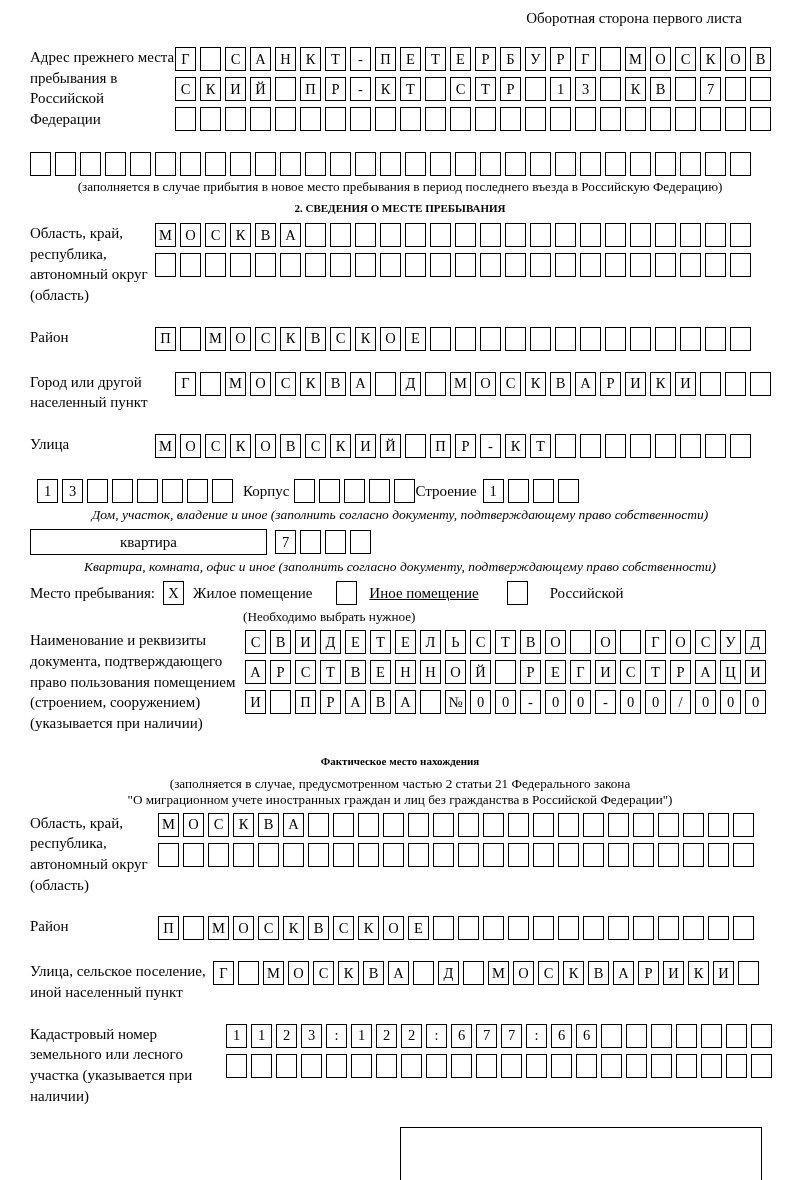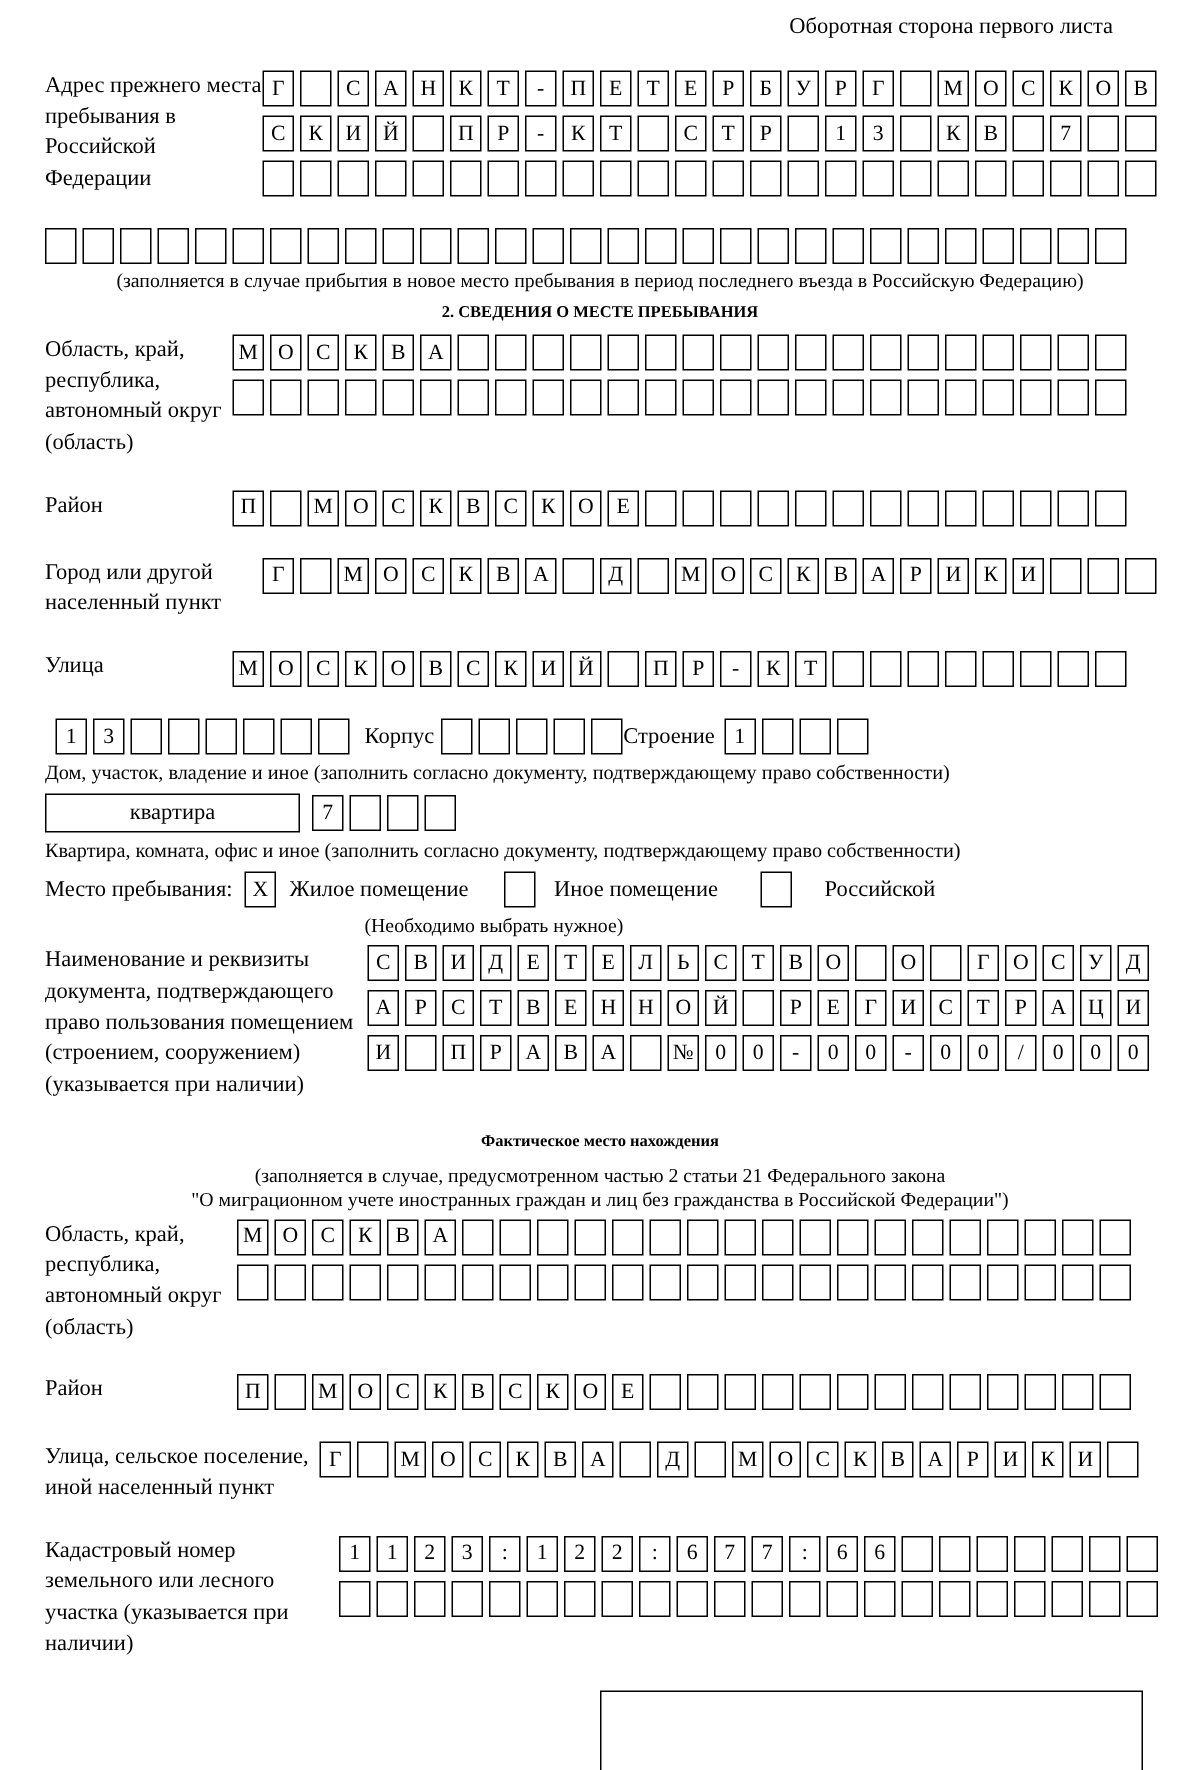--- a/index.html
+++ b/index.html
@@ -20,7 +20,7 @@
   }
 
   .caption-c { font-size:13.2px; text-align:center; margin:3px 0 5px; }
-  .caption-l { font-size:13.5px; text-align:left; margin:3px 0 6px; }
+  .caption-l { font-size:13.5px; text-align:center; margin:3px 0 6px;font-style:italic; }
   .sec-title { text-align:center; font-weight:bold; font-size:11px; margin:7px 0 9px; }
 
   .textbox {

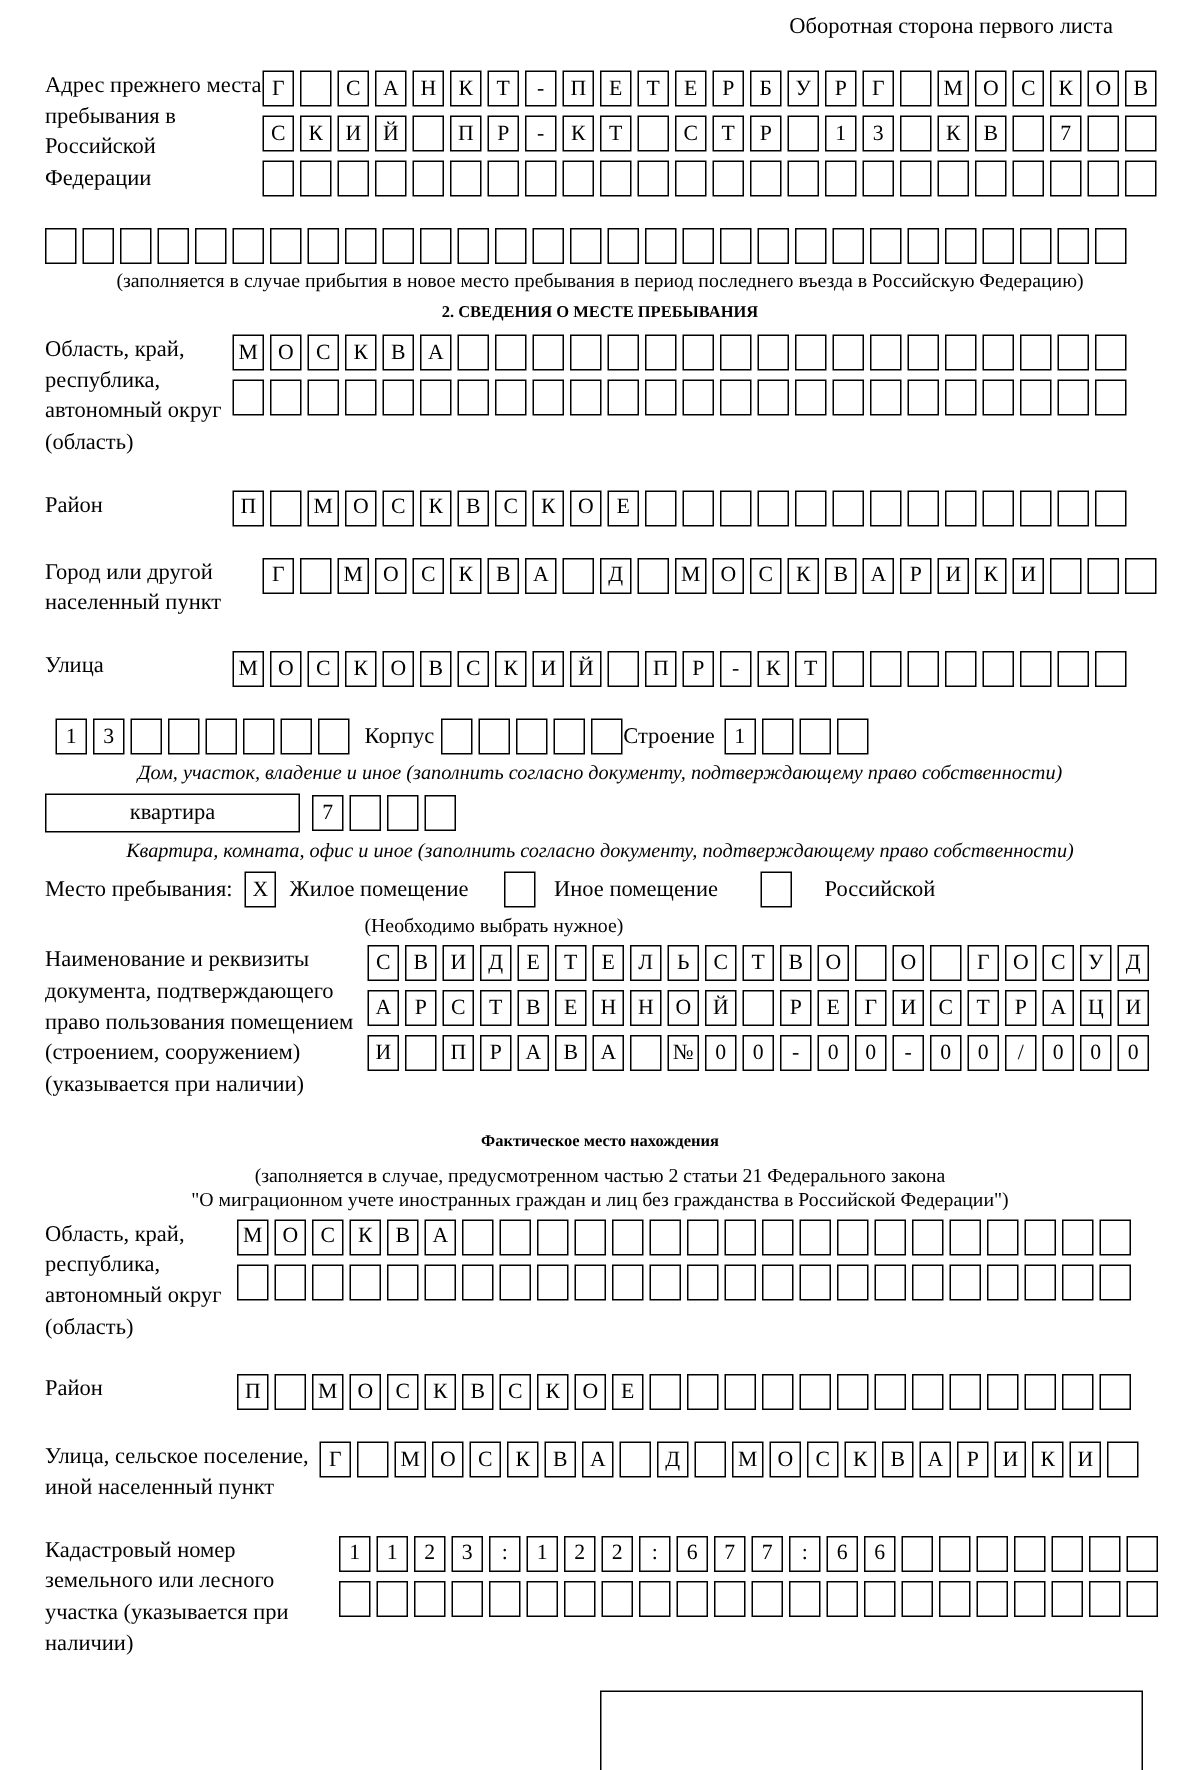--- a/index.html
+++ b/index.html
@@ -342,7 +342,7 @@
   <div class="caption-l">Дом, участок, владение и иное (заполнить согласно документу, подтверждающему право собственности)</div>
 
   <div class="apt-row">
-    <div class="textbox" style="width:170px;">квартира</div>
+    <div class="textbox" style="width:237px;">квартира</div>
     <div class="cellrow" style="margin-left:8px;">
         <span class="cell">7</span>
         <span class="cell"></span>

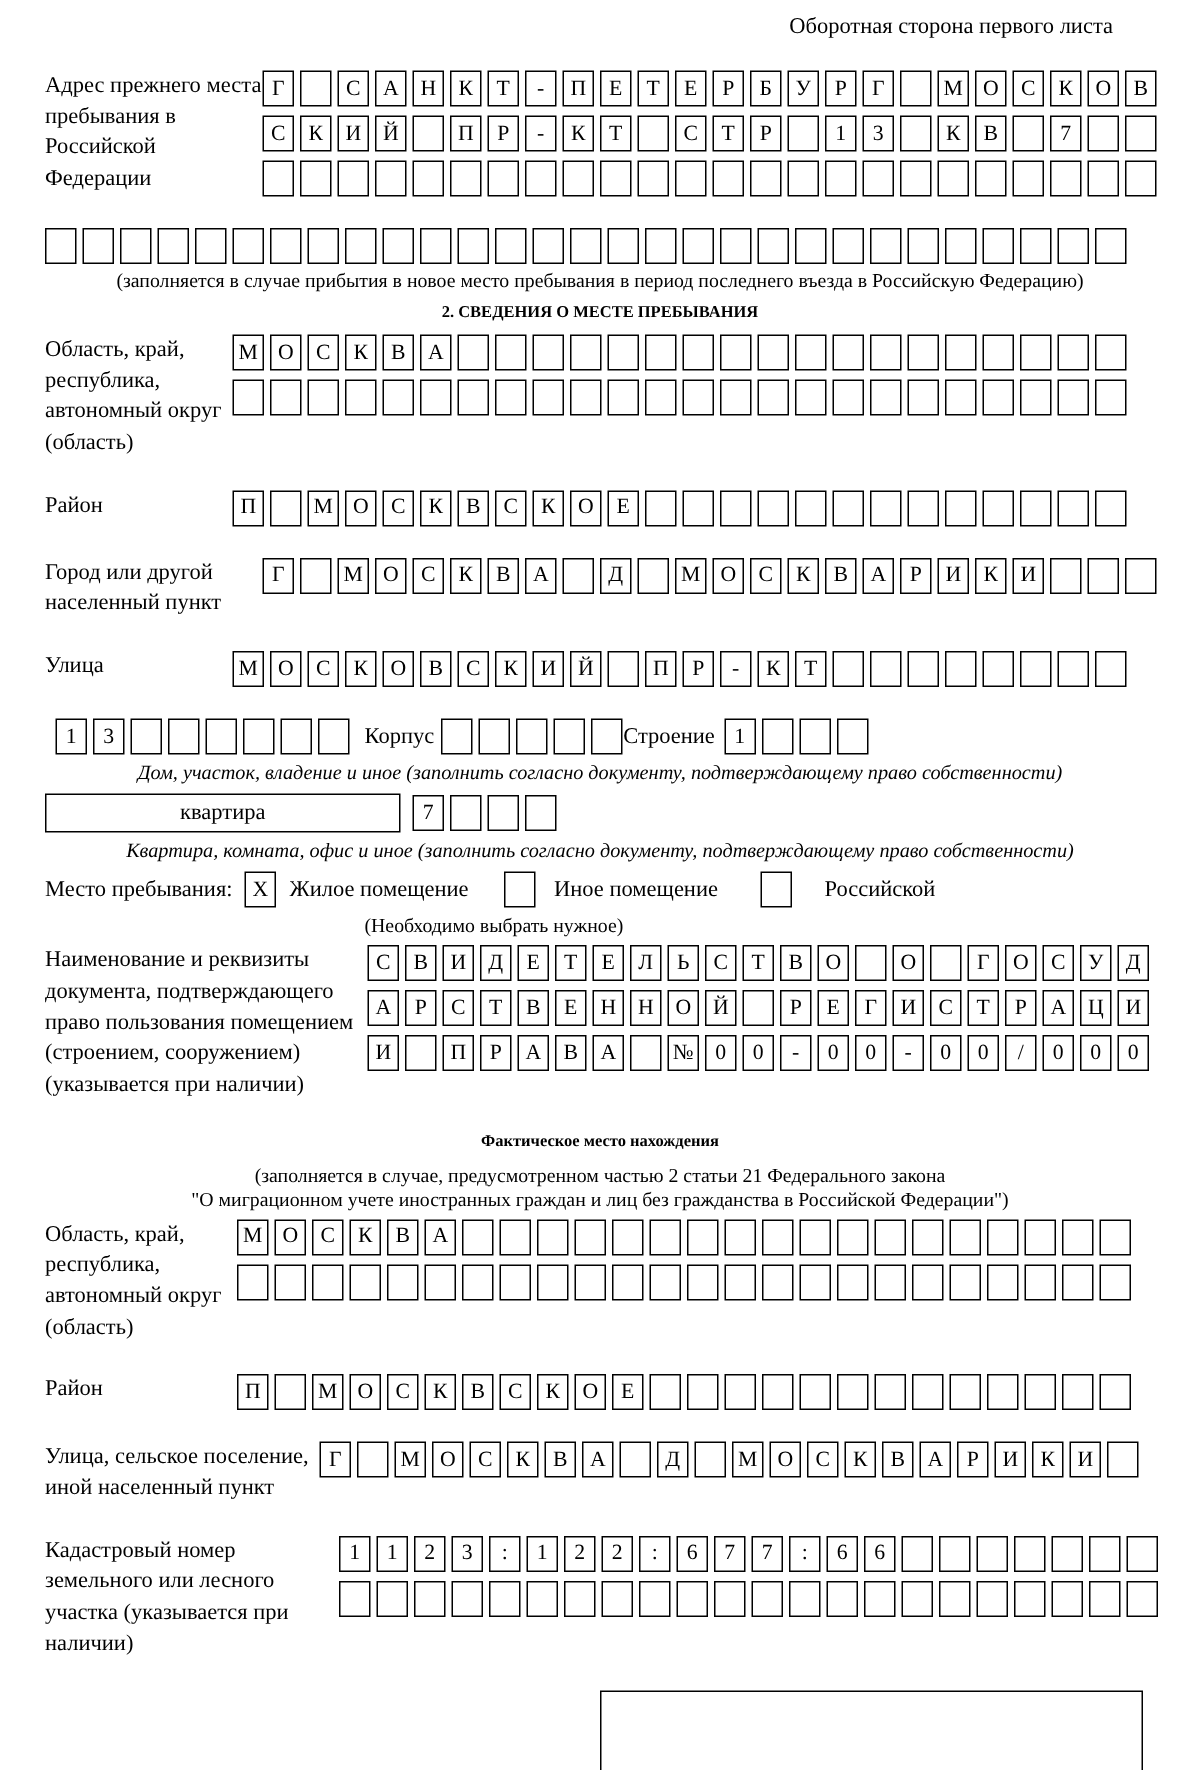--- a/index.html
+++ b/index.html
@@ -357,7 +357,7 @@
     <div class="checkbox" style="margin-left:8px;">X</div>
     <div class="inline-lab" style="margin-left:9px;">Жилое помещение</div>
     <div class="checkbox" style="margin-left:24px;"></div>
-    <div class="inline-lab" style="margin-left:12px;">Иное помещение</div>
+    <div class="inline-lab" style="margin-left:12px;text-decoration:underline;">Иное помещение</div>
     <div class="checkbox" style="margin-left:28px;"></div>
     <div class="inline-lab" style="margin-left:22px;">Российской</div>
   </div>

